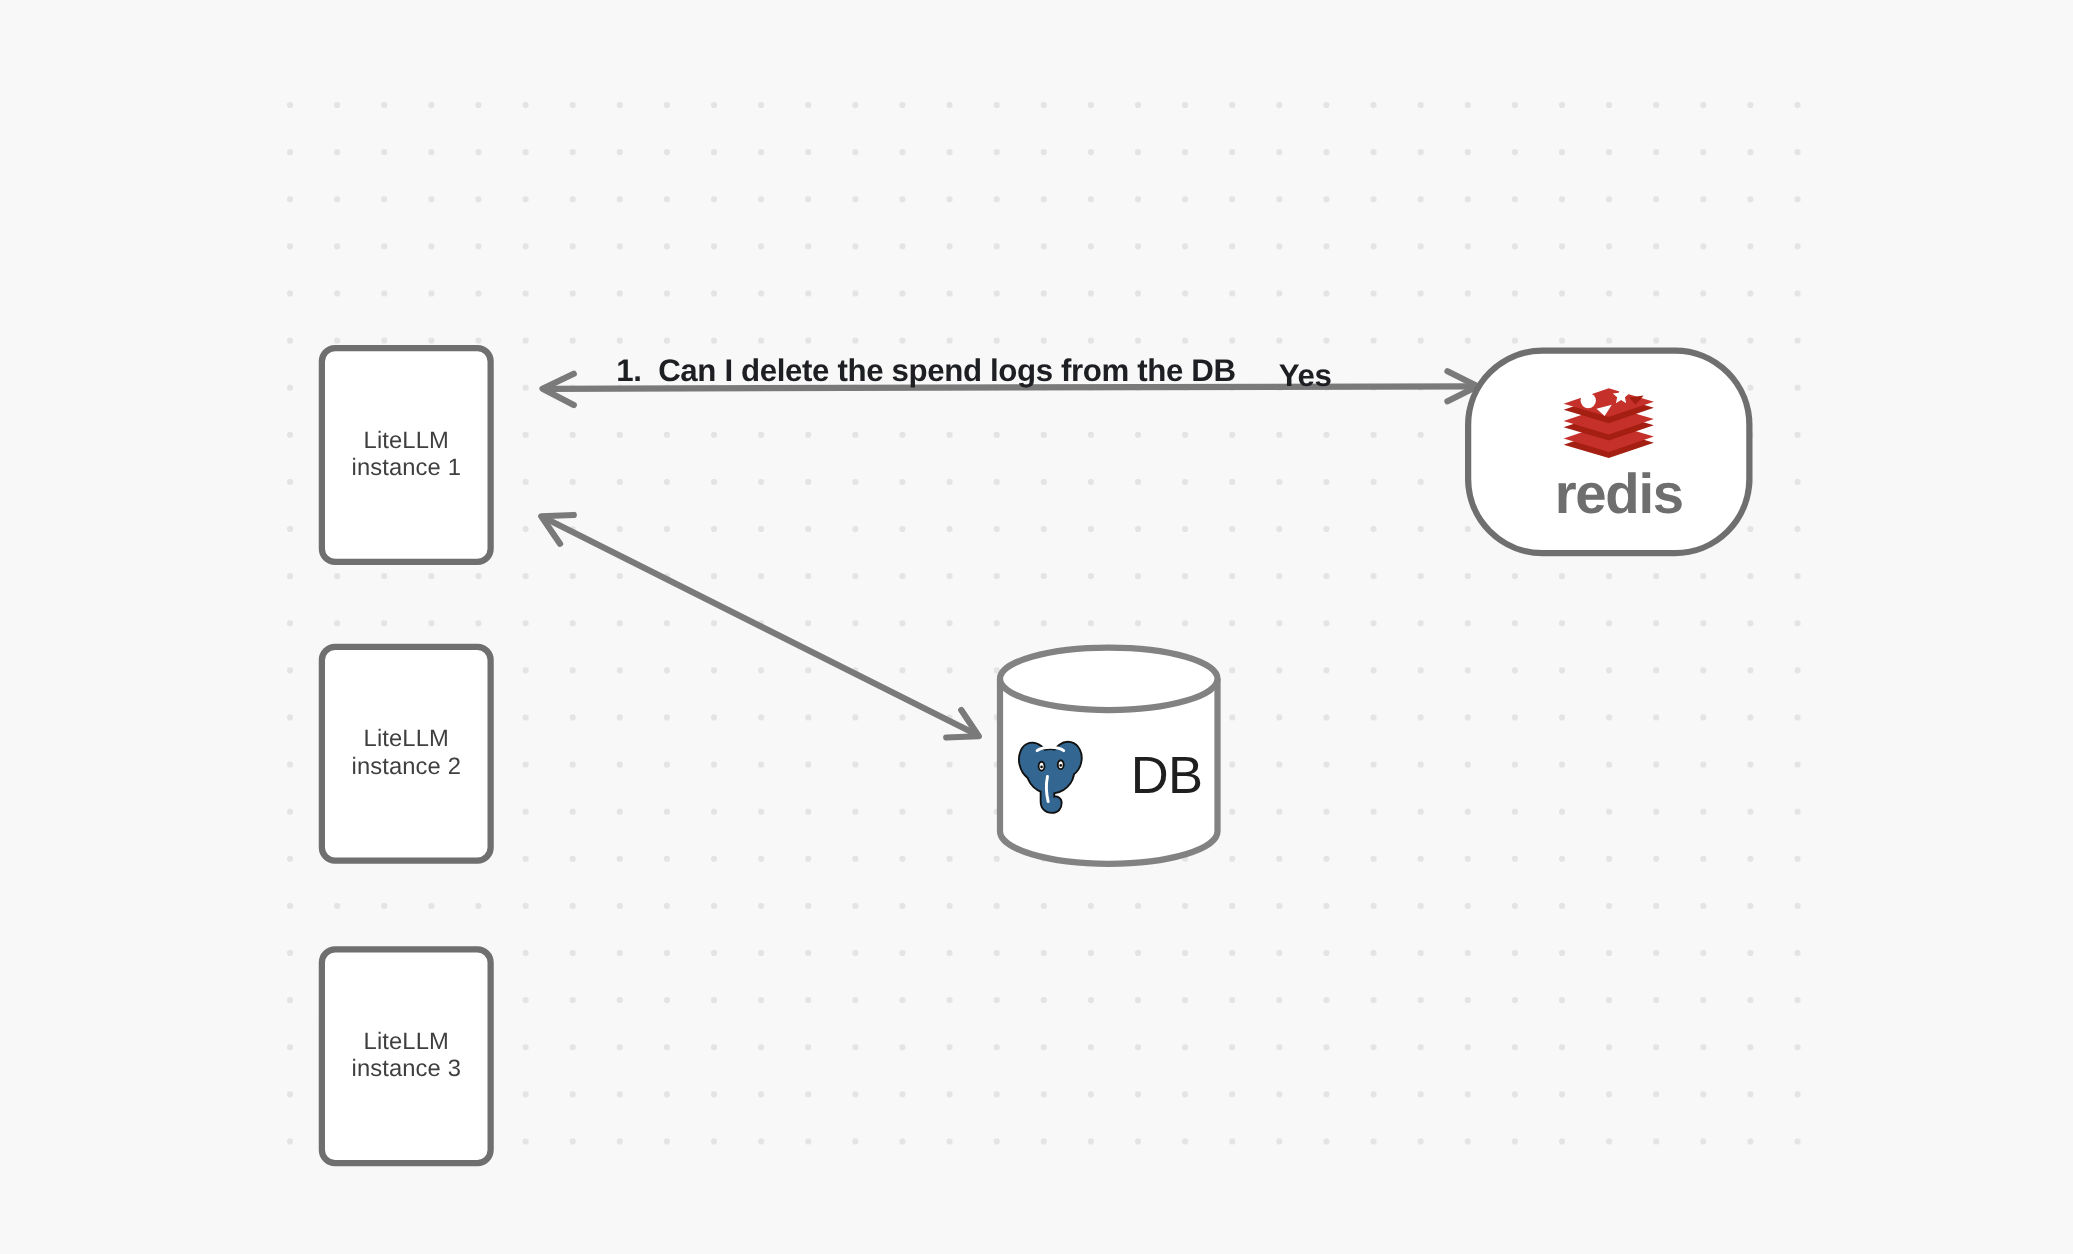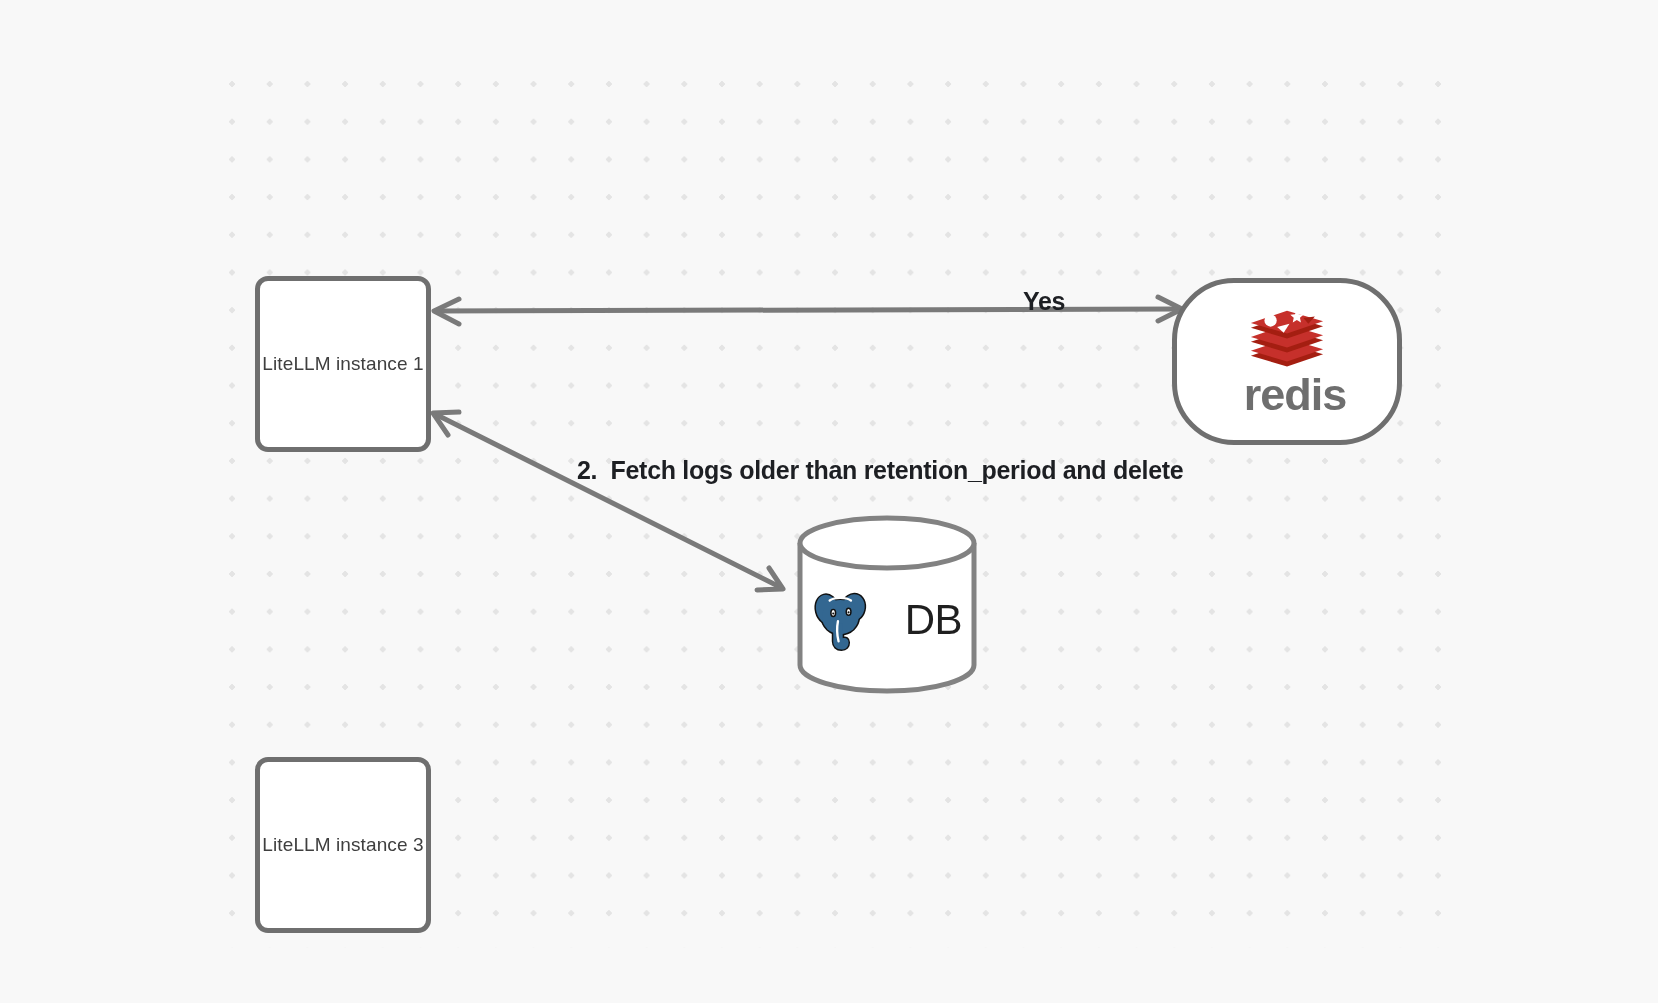--- a/index.html
+++ b/index.html
@@ -72,6 +72,7 @@
     </g>
   </svg>
 
+  <div class="edge-label" id="arrow1-label">1.  Can I delete the spend logs from the DB</div>
   <div class="edge-label" id="yes-label">Yes</div>
   <div class="edge-label" id="arrow2-label">2.  Fetch logs older than retention_period and delete</div>
 

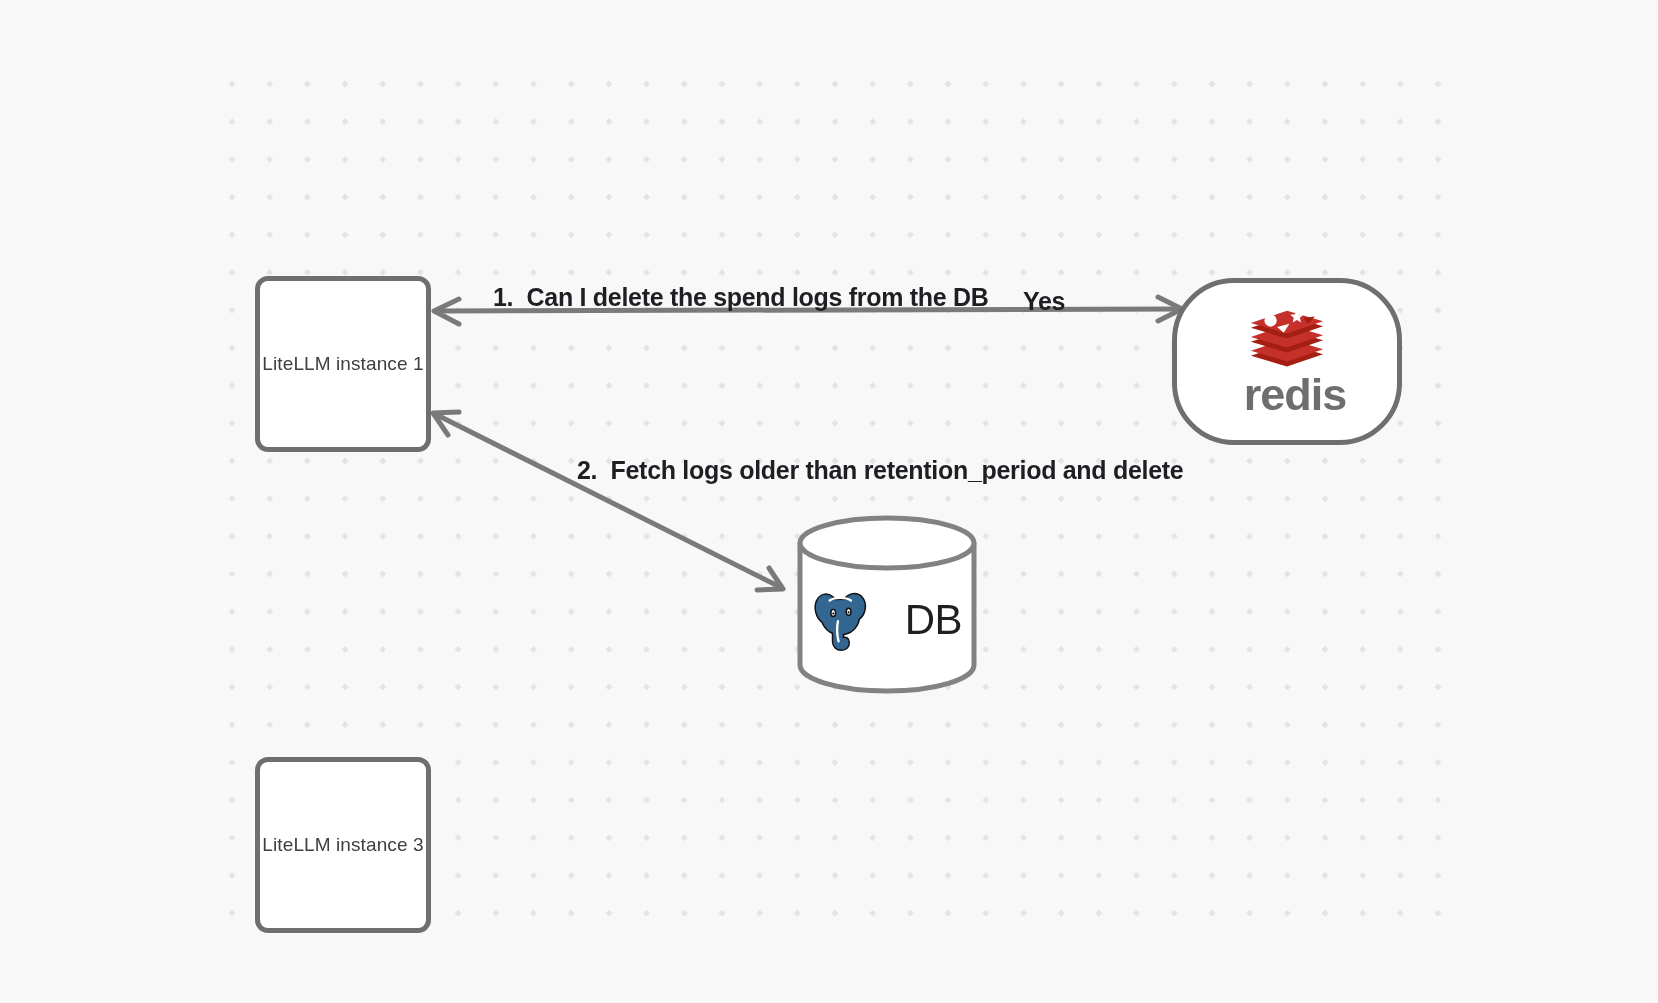--- a/index.html
+++ b/index.html
@@ -14,7 +14,7 @@
   }
   svg.arrow-layer{position:absolute;left:0;top:0;}
   .shape-box{
-    position:absolute;width:176px;height:176px;background:#ffffff;
+    position:absolute;width:140px;height:176px;background:#ffffff;
     border:5px solid #6f6f6f;border-radius:13px;box-sizing:border-box;
     display:flex;align-items:center;justify-content:center;
   }

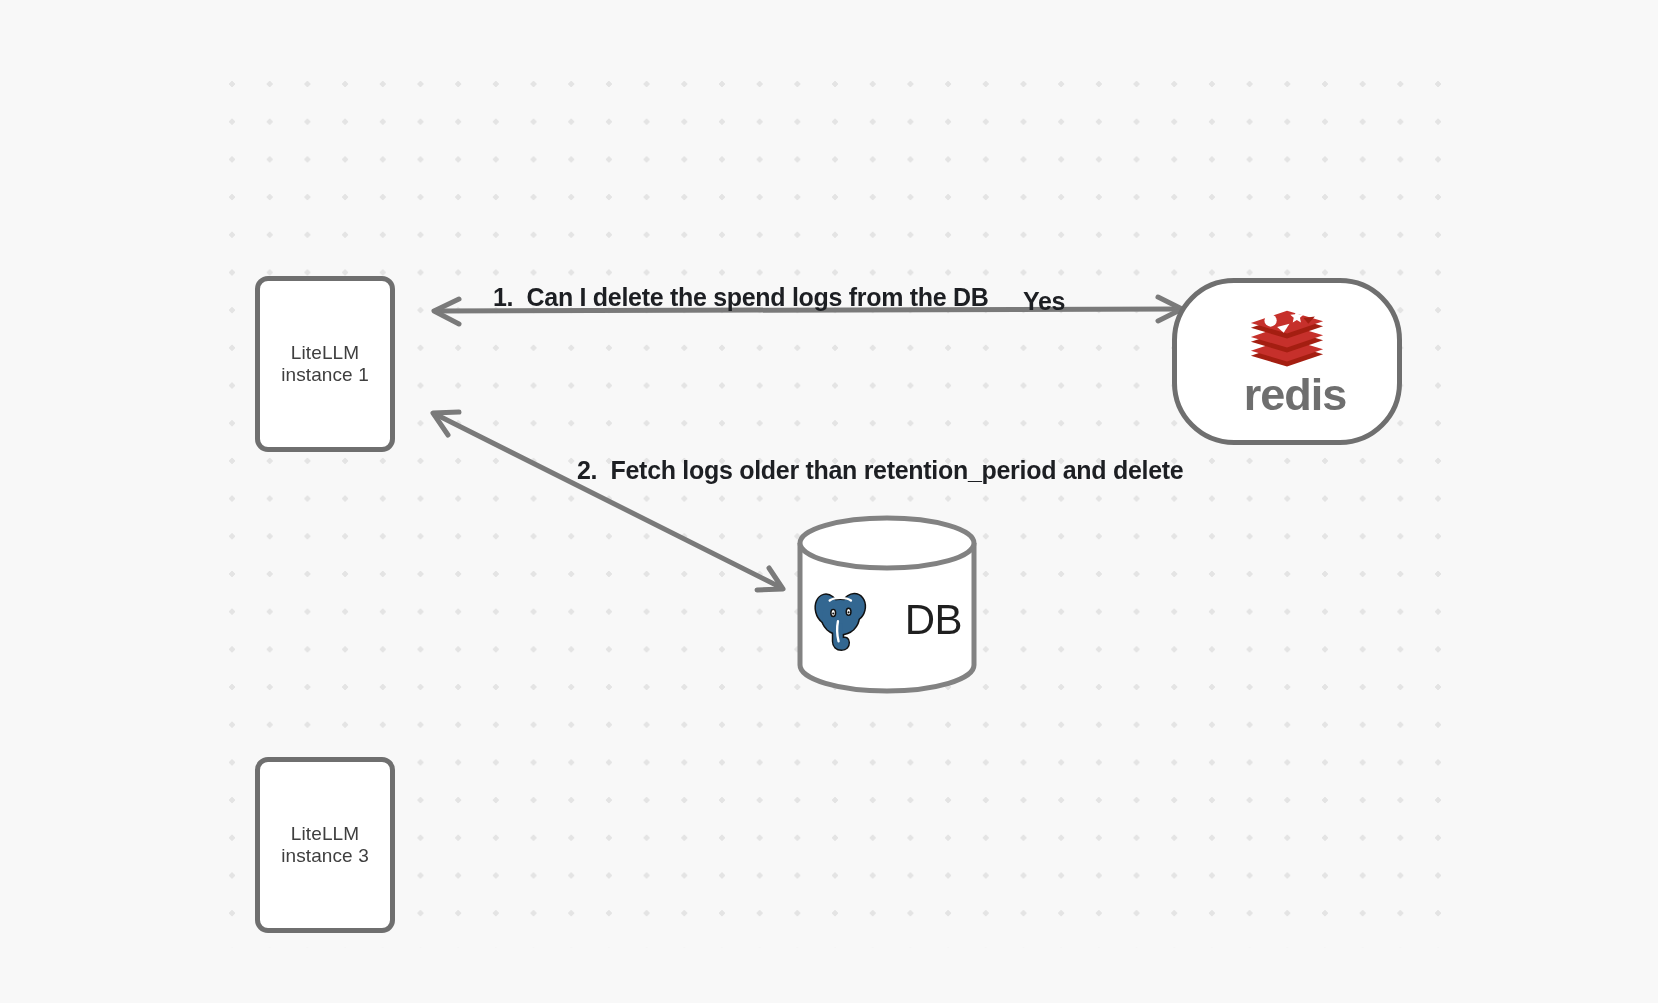--- a/index.html
+++ b/index.html
@@ -74,7 +74,6 @@
 
   <div class="edge-label" id="arrow1-label">1.  Can I delete the spend logs from the DB</div>
   <div class="edge-label" id="yes-label">Yes</div>
-  <div class="edge-label" id="arrow2-label">2.  Fetch logs older than retention_period and delete</div>
 
   <div class="shape-box" id="instance-1">
     <span class="node-label">LiteLLM instance 1</span>

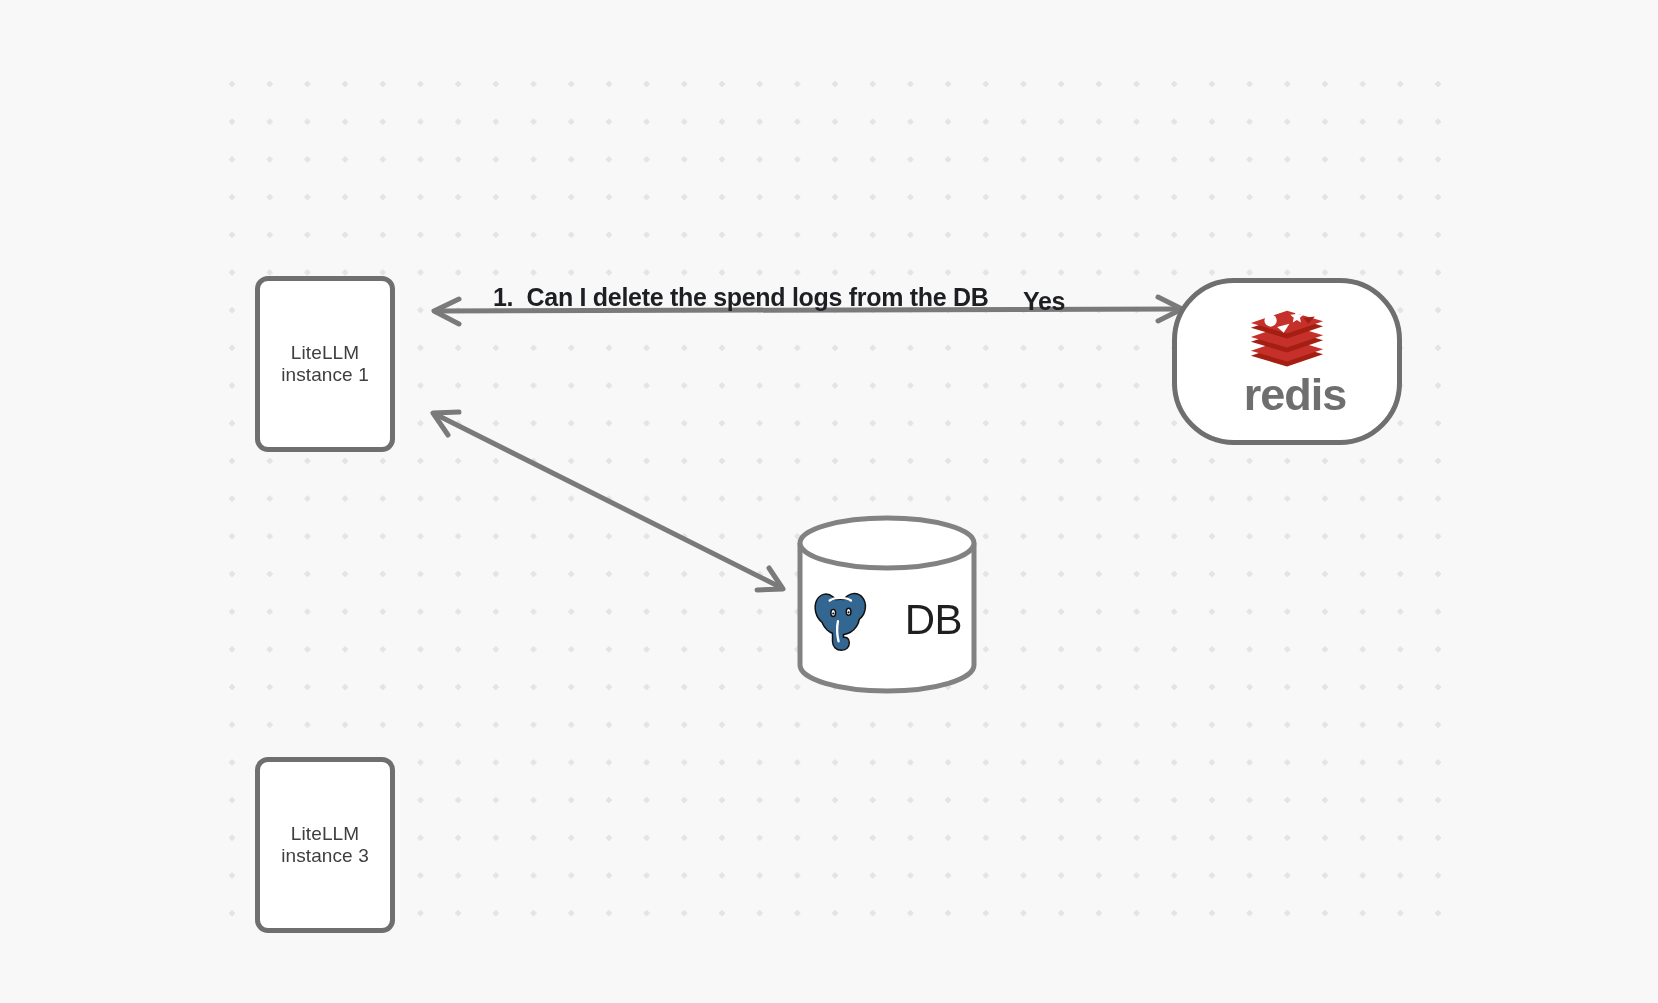--- a/index.html
+++ b/index.html
@@ -78,6 +78,9 @@
   <div class="shape-box" id="instance-1">
     <span class="node-label">LiteLLM instance 1</span>
   </div>
+  <div class="shape-box" id="instance-2">
+    <span class="node-label">LiteLLM instance 2</span>
+  </div>
   <div class="shape-box" id="instance-3">
     <span class="node-label">LiteLLM instance 3</span>
   </div>

